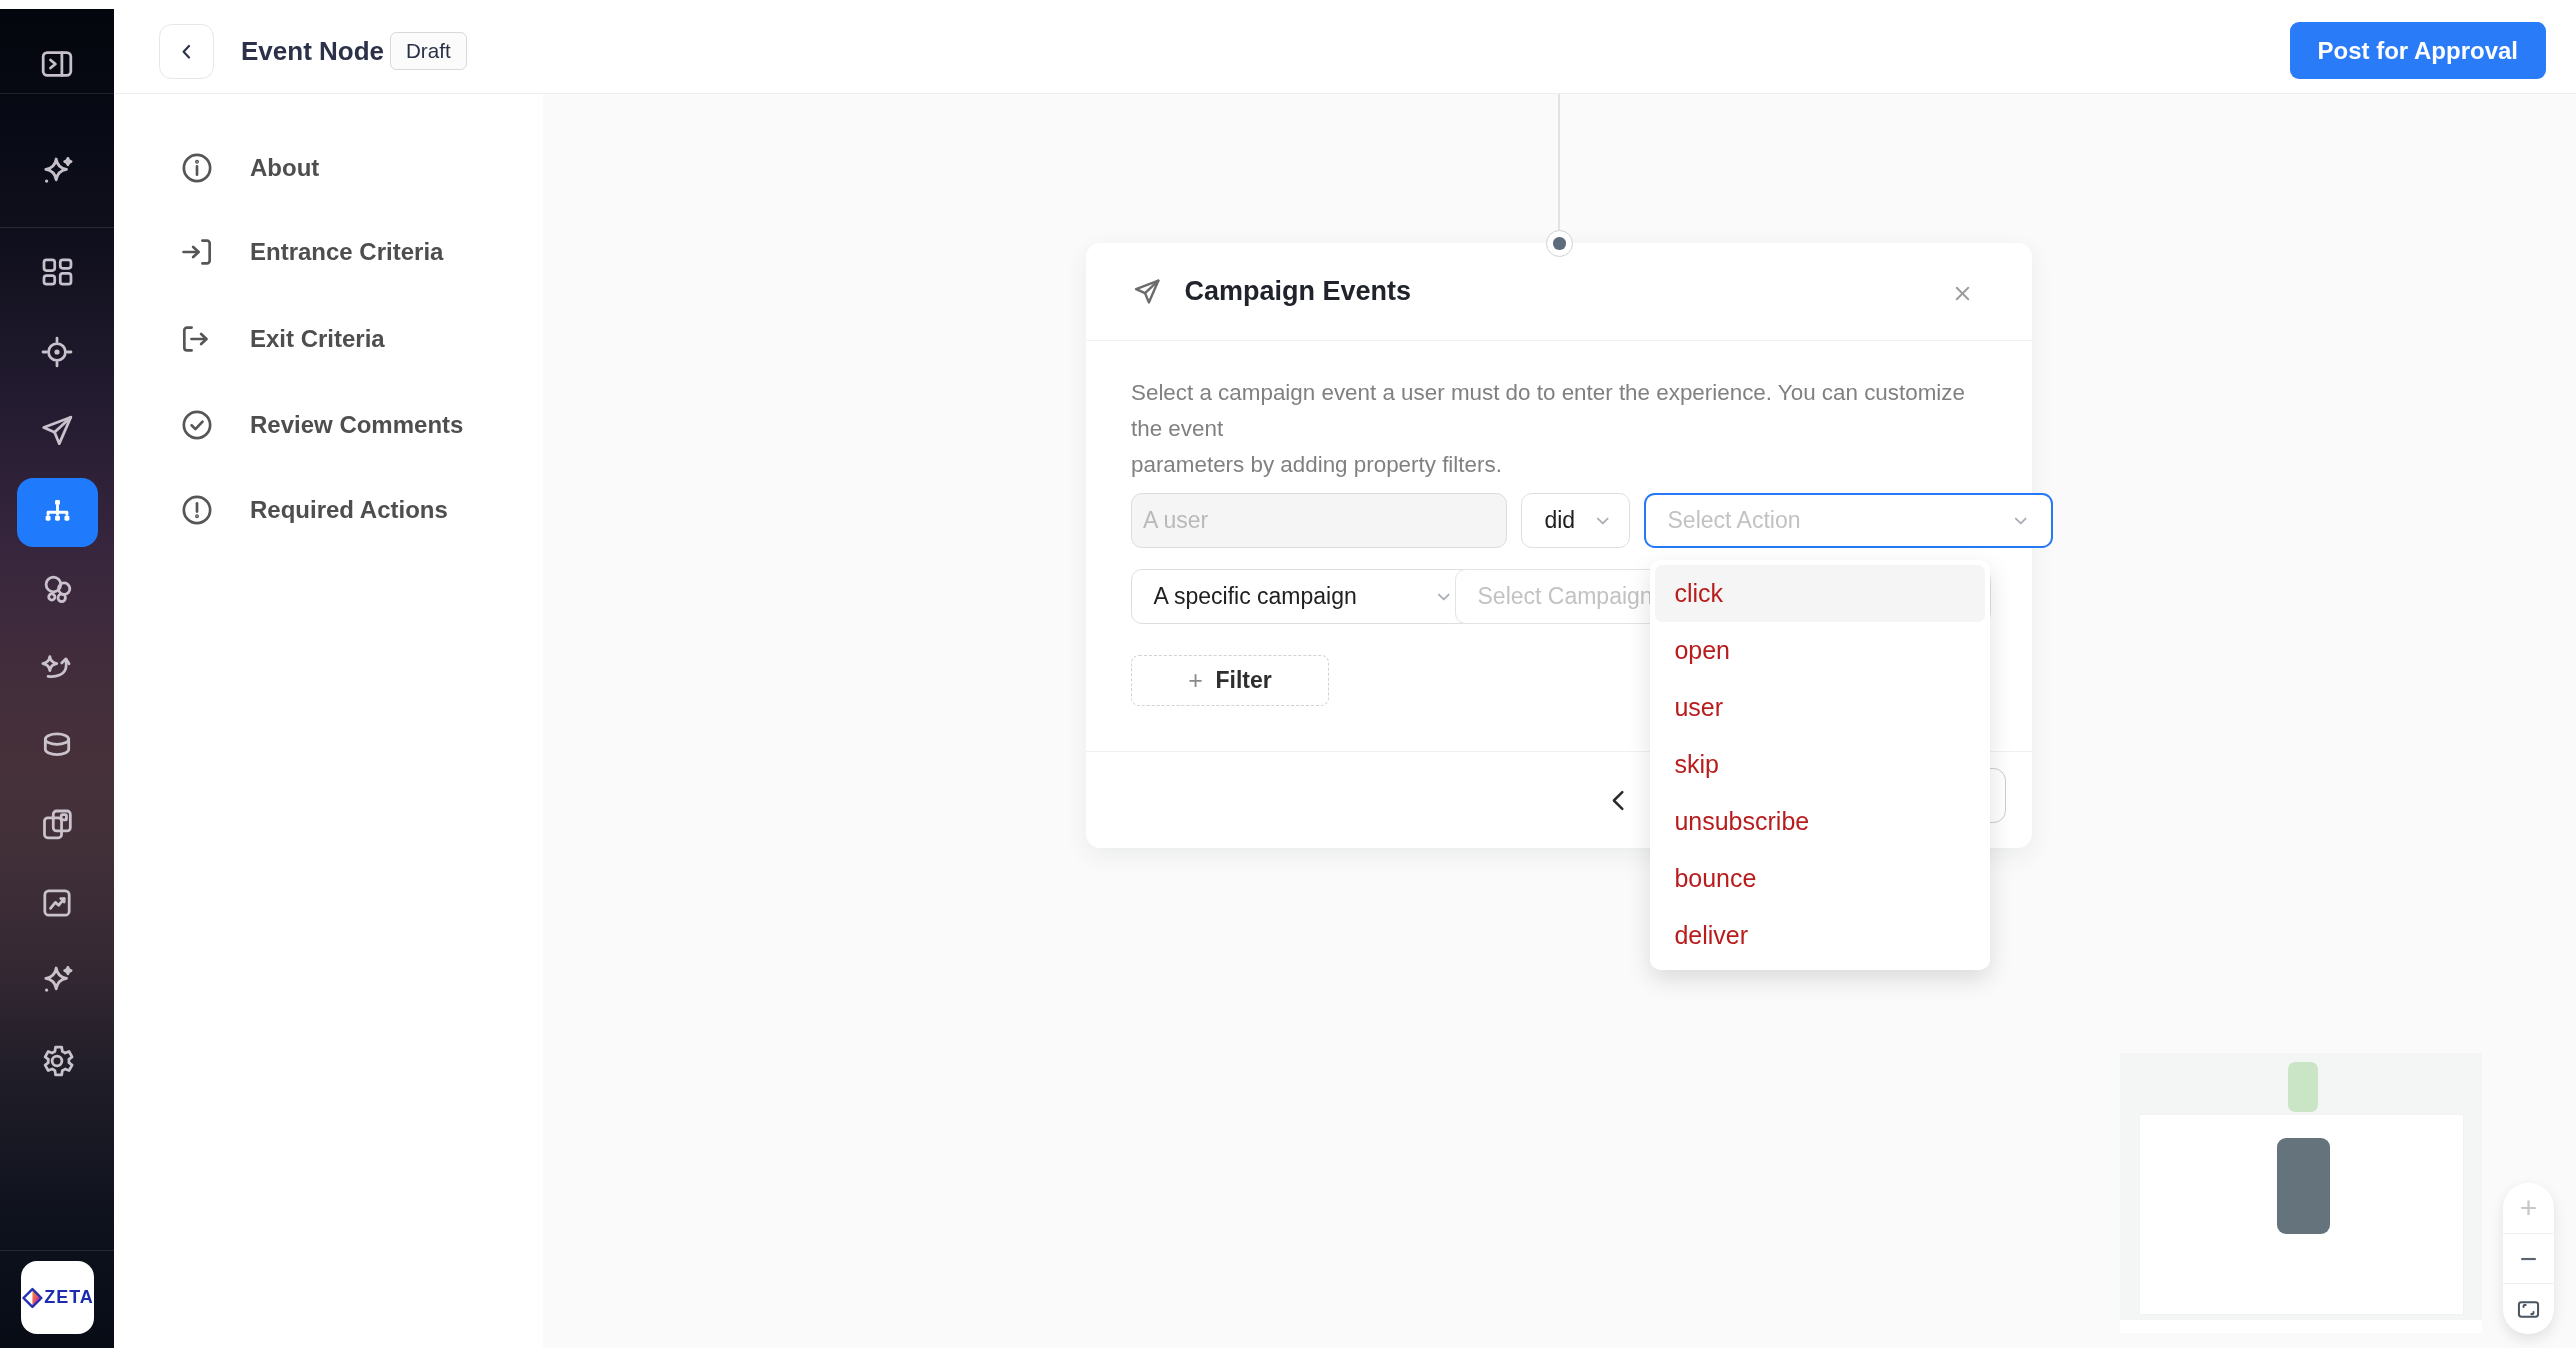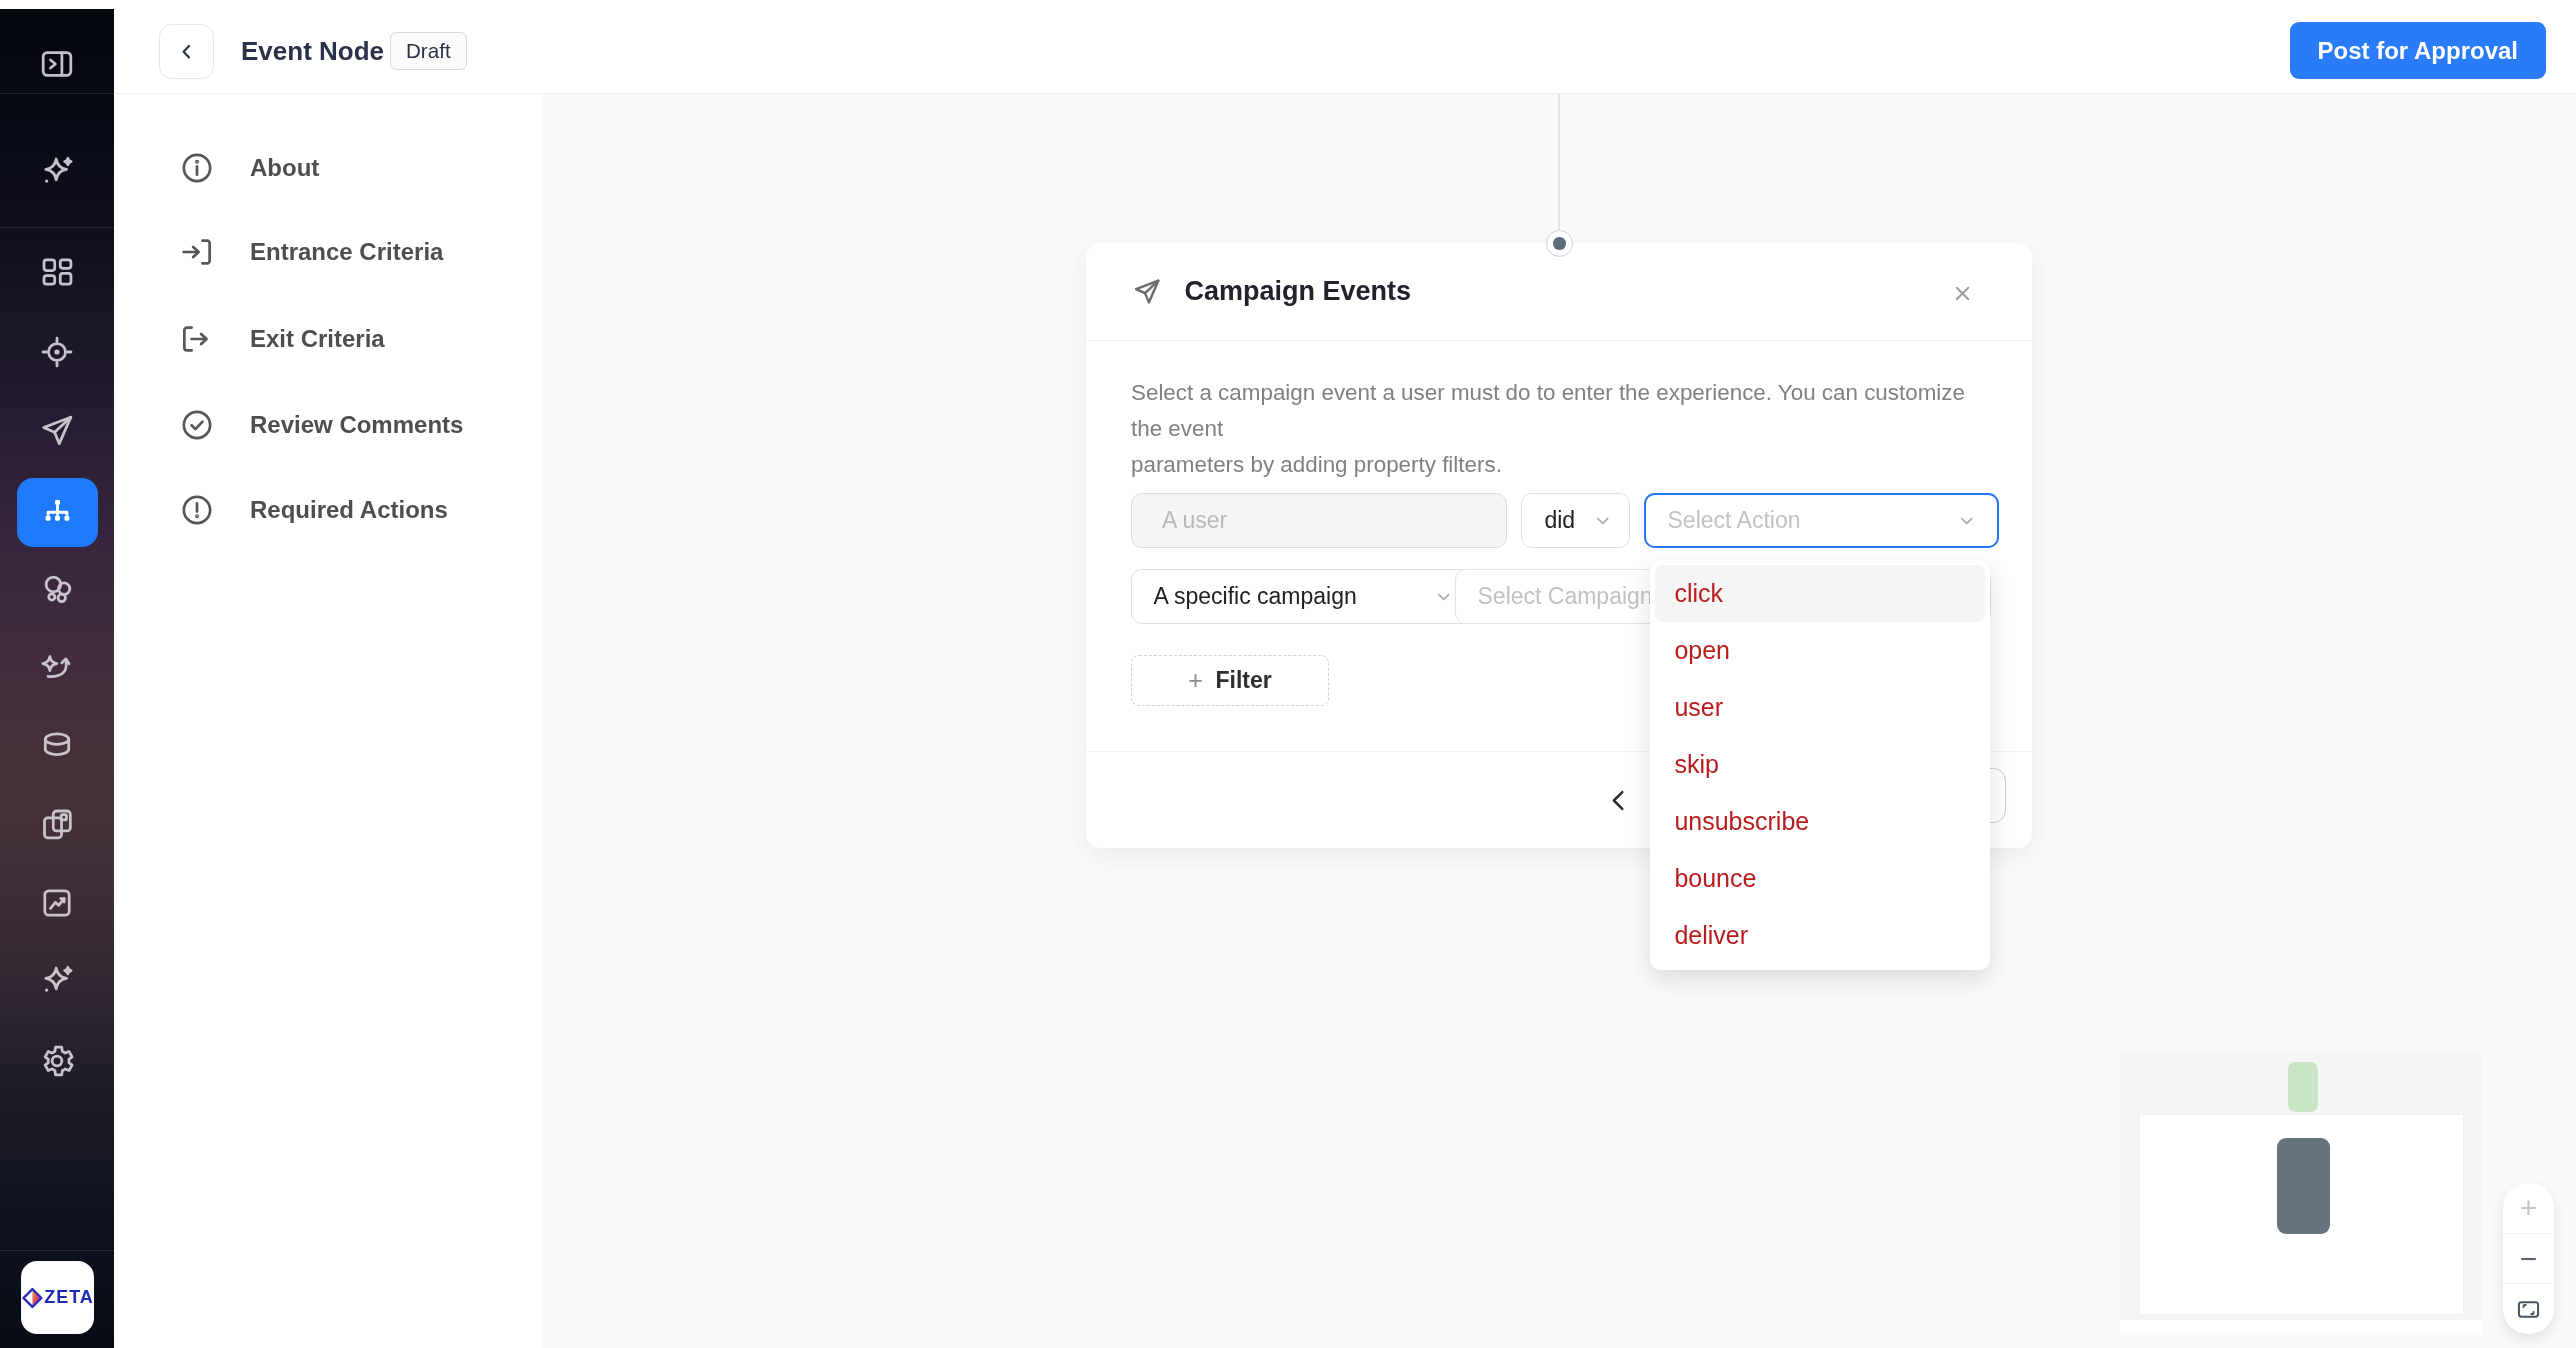--- a/index.html
+++ b/index.html
@@ -75,7 +75,7 @@
   .chev svg { width:21.5px; height:21.5px; stroke:#a9aeb5; stroke-width:2; fill:none;
     stroke-linecap:round; stroke-linejoin:round; display:block; }
   #ctrl-user   { left:45px;  top:250px; width:376px; background:#f5f5f5; border:1.8px solid #dcdcdc;
-    color:#b9b9b9; padding:0 30px; cursor:default; }
+    color:#b9b9b9; padding:0 11px; cursor:default; }
   #ctrl-did    { left:435px; top:250px; width:109px; border:1.8px solid #dedede; padding:0 16px 0 22.4px; gap:9px; }
   #ctrl-action { left:558px; top:250px; width:355px; border:2.7px solid #2678f7; color:#c2c2c2;
     padding:0 19.7px 0 21.5px;gap:42px; }

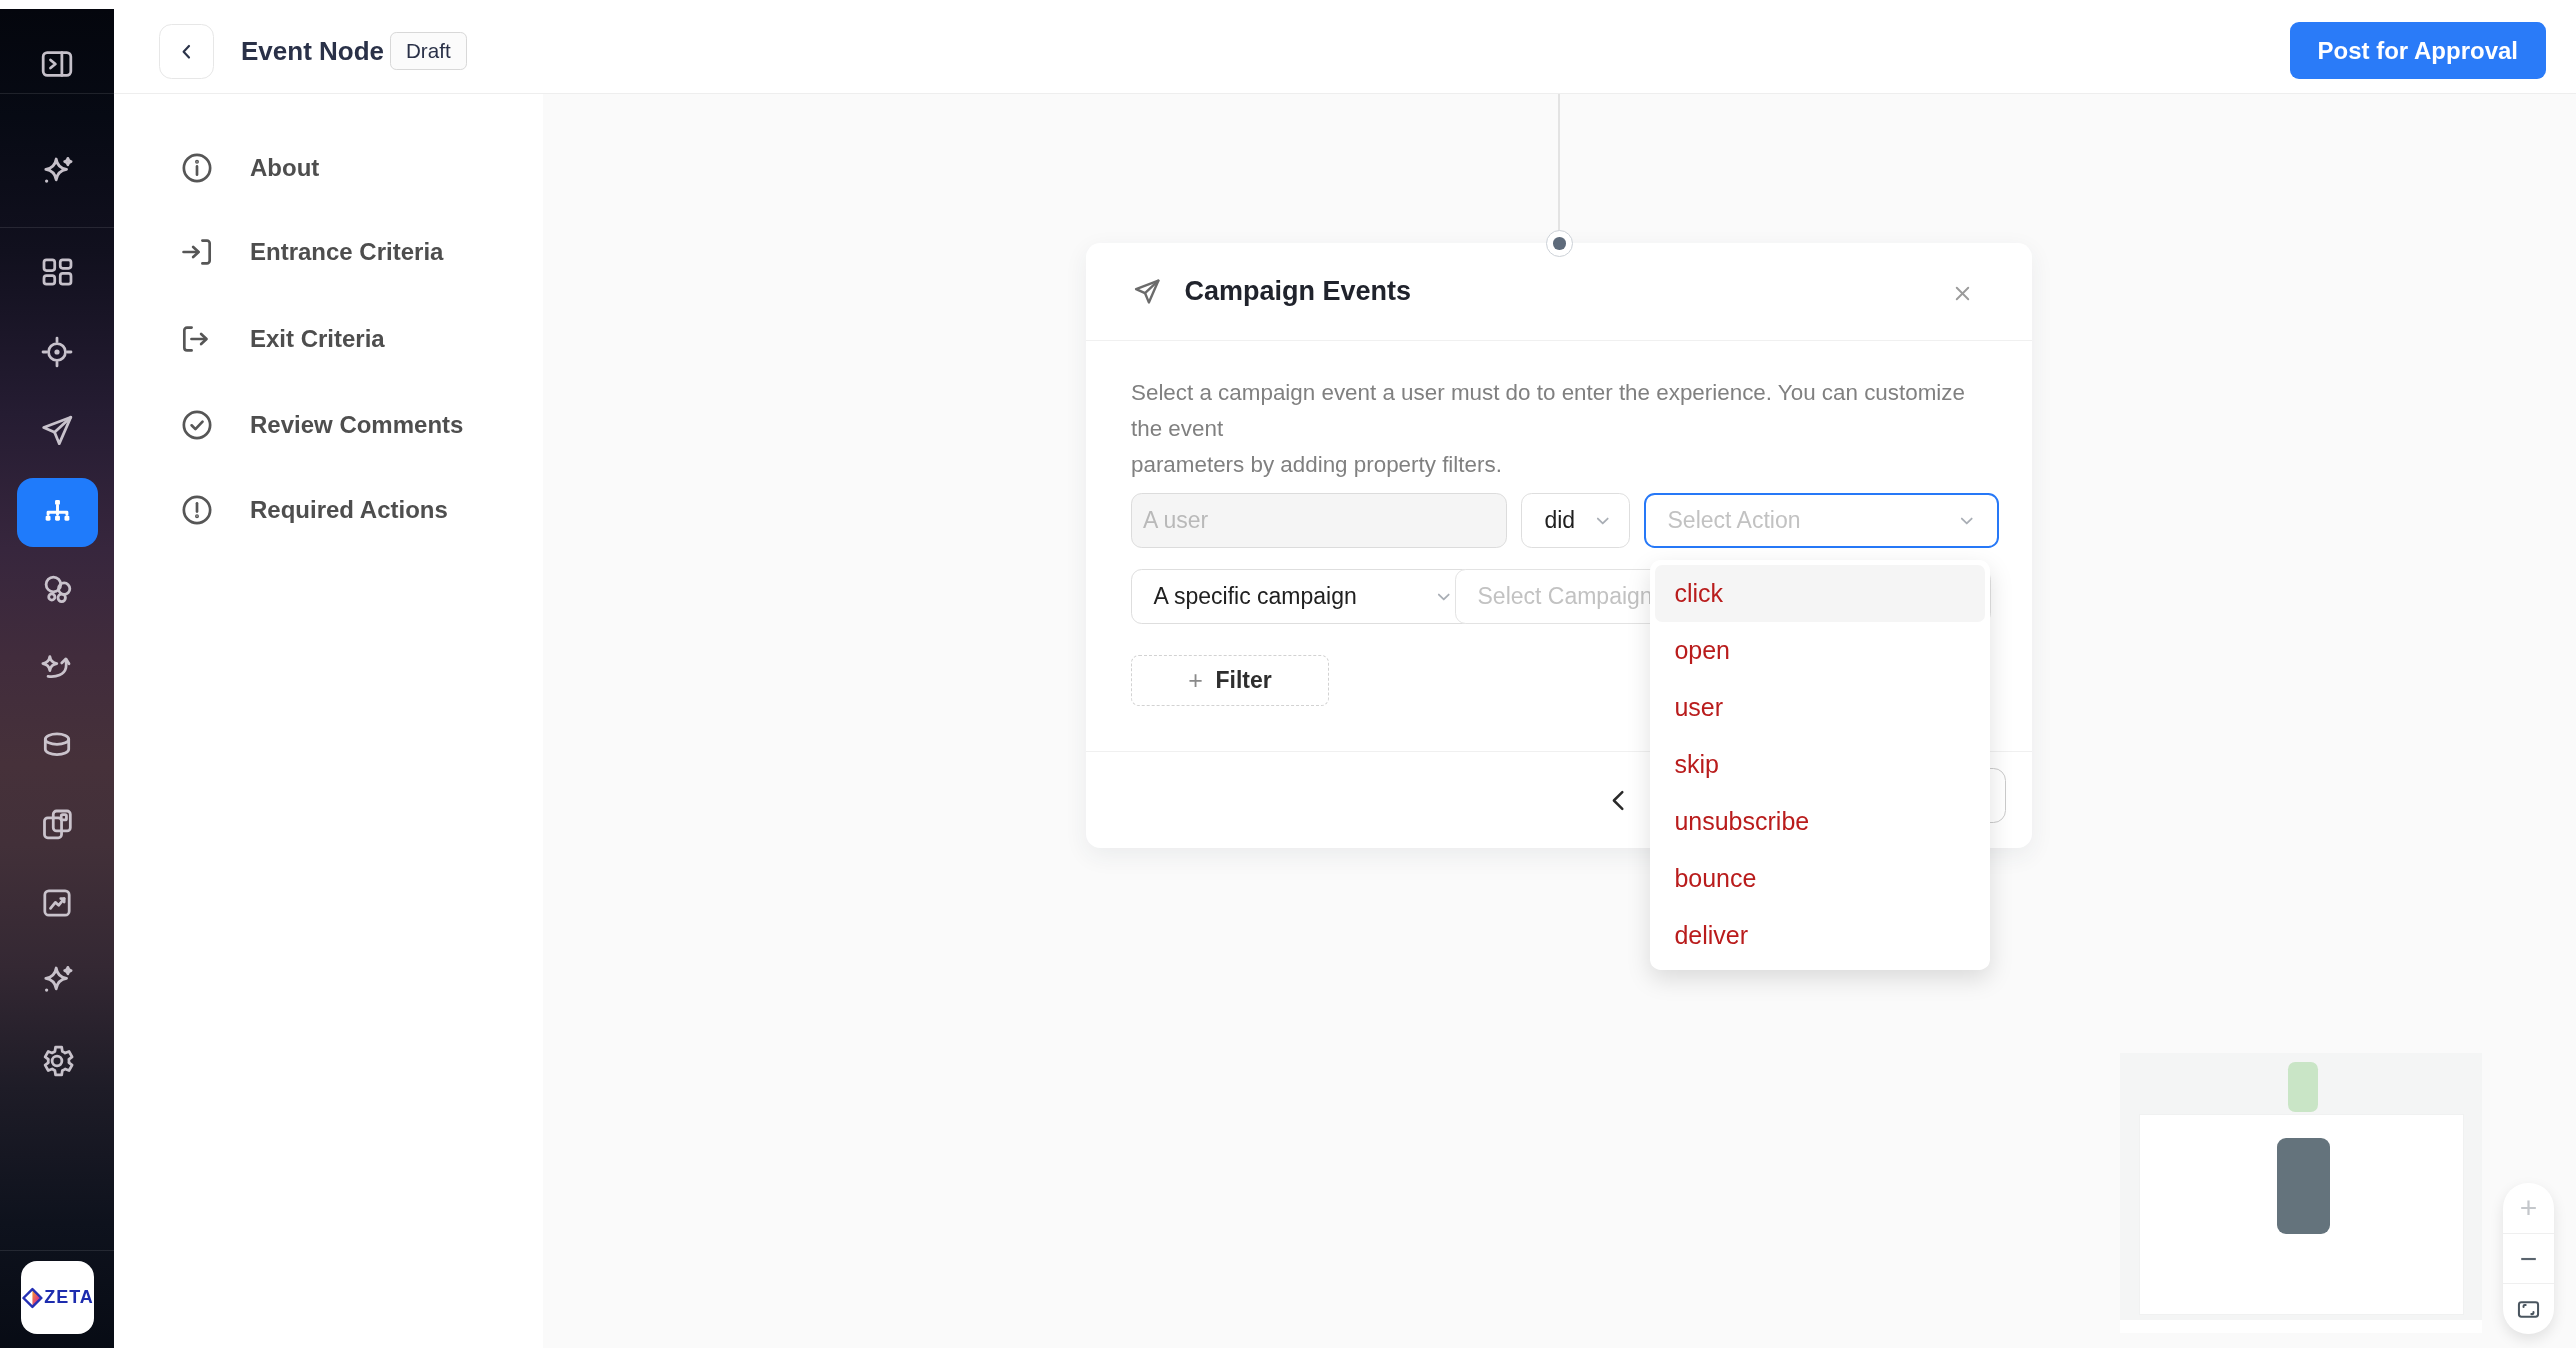--- a/index.html
+++ b/index.html
@@ -77,7 +77,7 @@
   #ctrl-user   { left:45px;  top:250px; width:376px; background:#f5f5f5; border:1.8px solid #dcdcdc;
     color:#b9b9b9; padding:0 11px; cursor:default; }
   #ctrl-did    { left:435px; top:250px; width:109px; border:1.8px solid #dedede; padding:0 16px 0 22.4px; gap:9px; }
-  #ctrl-action { left:558px; top:250px; width:355px; border:2.7px solid #2678f7; color:#c2c2c2;
+  #ctrl-action { left:558px; top:250px; width:409px; border:2.7px solid #2678f7; color:#c2c2c2;
     padding:0 19.7px 0 21.5px;gap:42px; }
   #ctrl-scope  { left:45px;  top:326px; width:342px; border:1.8px solid #dedede; padding:0 18px 0 21.5px; }
   #ctrl-campaign { left:369px; top:326px; width:536px; border:1.8px solid #e3e3e3; color:#c2c2c2;

